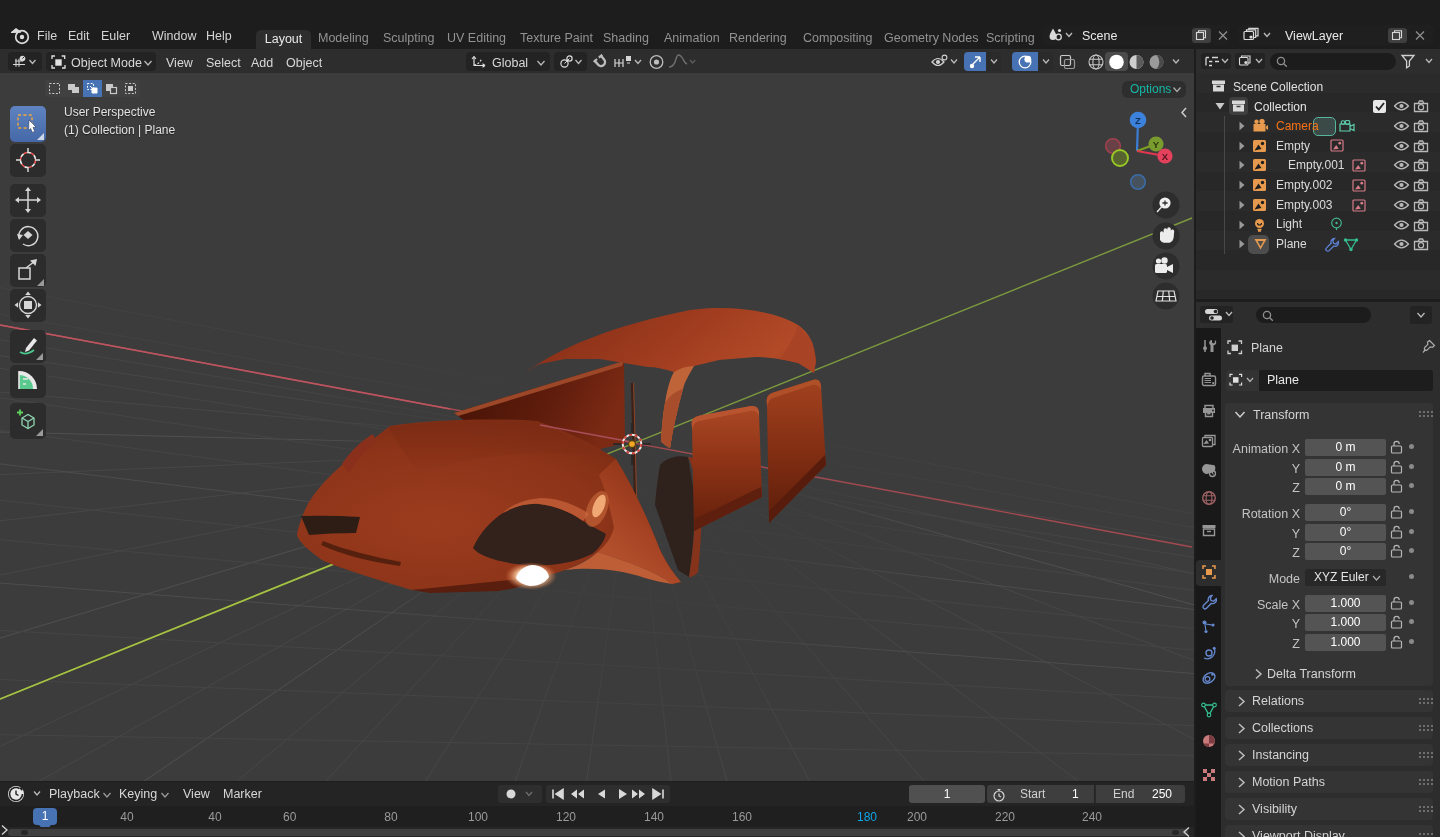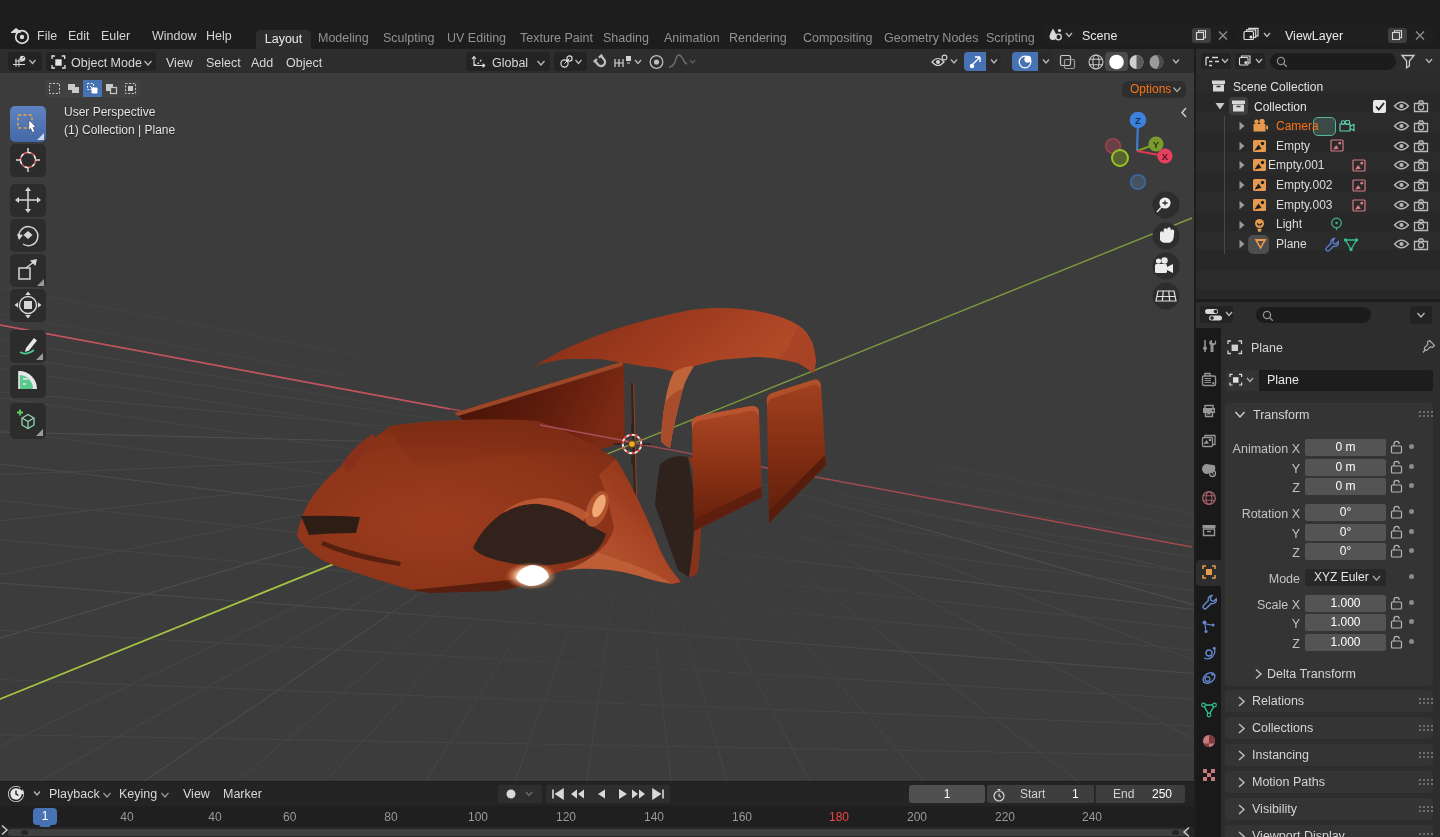--- a/index.html
+++ b/index.html
@@ -454,7 +454,7 @@
       </g>
     </svg>
 
-    <div class="abs" style="left:1122px;top:6px;width:64px;height:17px;background:#2e2e2e;border-radius:6px;color:#f97316;font-size:12px;text-align:left;padding:1px 0 0 8px">Options</div>
+    <div class="abs" style="left:1122px;top:6px;width:64px;height:17px;background:#2e2e2e;border-radius:6px;color:#14b8a6;font-size:12px;text-align:left;padding:1px 0 0 8px">Options</div>
     <svg class="abs" style="left:1172px;top:11px" width="10" height="8" viewBox="0 0 10 8">
         <path d="M1.5,1.5 l3.5,4 3.5,-4" stroke="#aaa" stroke-width="1.3" fill="none"></path>
       </svg>

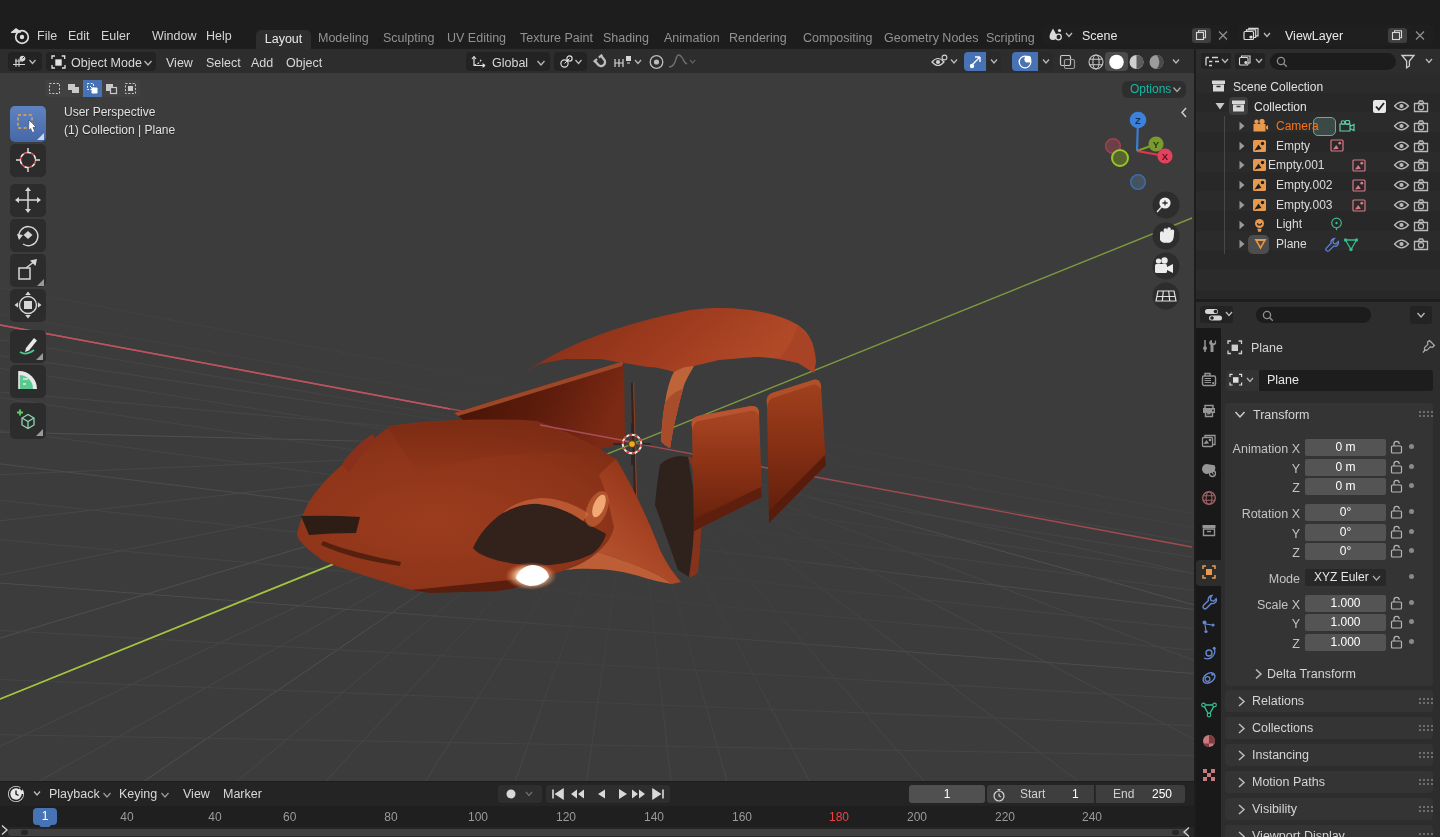--- a/index.html
+++ b/index.html
@@ -646,7 +646,7 @@
         <path d="M2.5,11.5 l4,-6 3,4.5 z" fill="#1e1e1e"></path>
         <circle cx="10.5" cy="4.5" r="1.7" fill="#1e1e1e"></circle>
       </svg>
-      <div class="abs" style="left:72px;top:109px;color:#dcdcdc;font-size:12px">Empty.001</div>
+      <div class="abs" style="left:92px;top:109px;color:#dcdcdc;font-size:12px">Empty.001</div>
       <svg class="abs" style="left:197px;top:109px" width="17" height="14" viewBox="0 0 17 14">
         <path d="M1.5,7 q7,-7.6 14,0 q-7,7.6 -14,0 z" fill="none" stroke="#b9b9b9" stroke-width="1.2"></path>
         <circle cx="8.5" cy="7" r="2.1" fill="#b9b9b9"></circle>

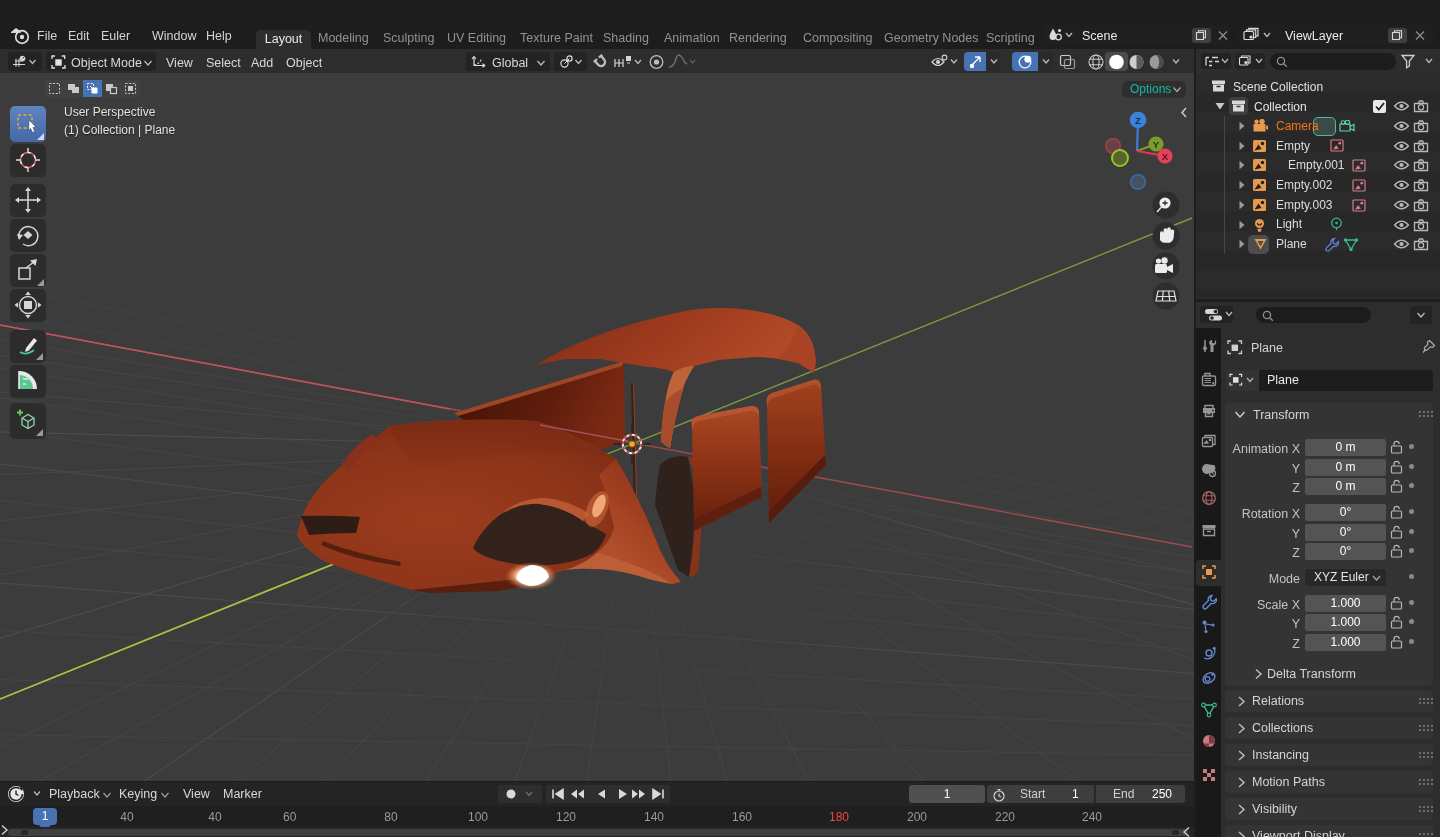--- a/index.html
+++ b/index.html
@@ -1151,7 +1151,7 @@
       <div class="abs" style="left:546px;top:28px;width:40px;text-align:center;color:#9a9a9a;font-size:12px">120</div>
       <div class="abs" style="left:634px;top:28px;width:40px;text-align:center;color:#9a9a9a;font-size:12px">140</div>
       <div class="abs" style="left:722px;top:28px;width:40px;text-align:center;color:#9a9a9a;font-size:12px">160</div>
-      <div class="abs" style="left:809px;top:28px;width:40px;text-align:right;color:#ef4444;font-size:12px">180</div>
+      <div class="abs" style="left:847px;top:28px;width:40px;text-align:center;color:#0ea5e9;font-size:12px">180</div>
       <div class="abs" style="left:897px;top:28px;width:40px;text-align:center;color:#9a9a9a;font-size:12px">200</div>
       <div class="abs" style="left:985px;top:28px;width:40px;text-align:center;color:#9a9a9a;font-size:12px">220</div>
       <div class="abs" style="left:1072px;top:28px;width:40px;text-align:center;color:#9a9a9a;font-size:12px">240</div>

